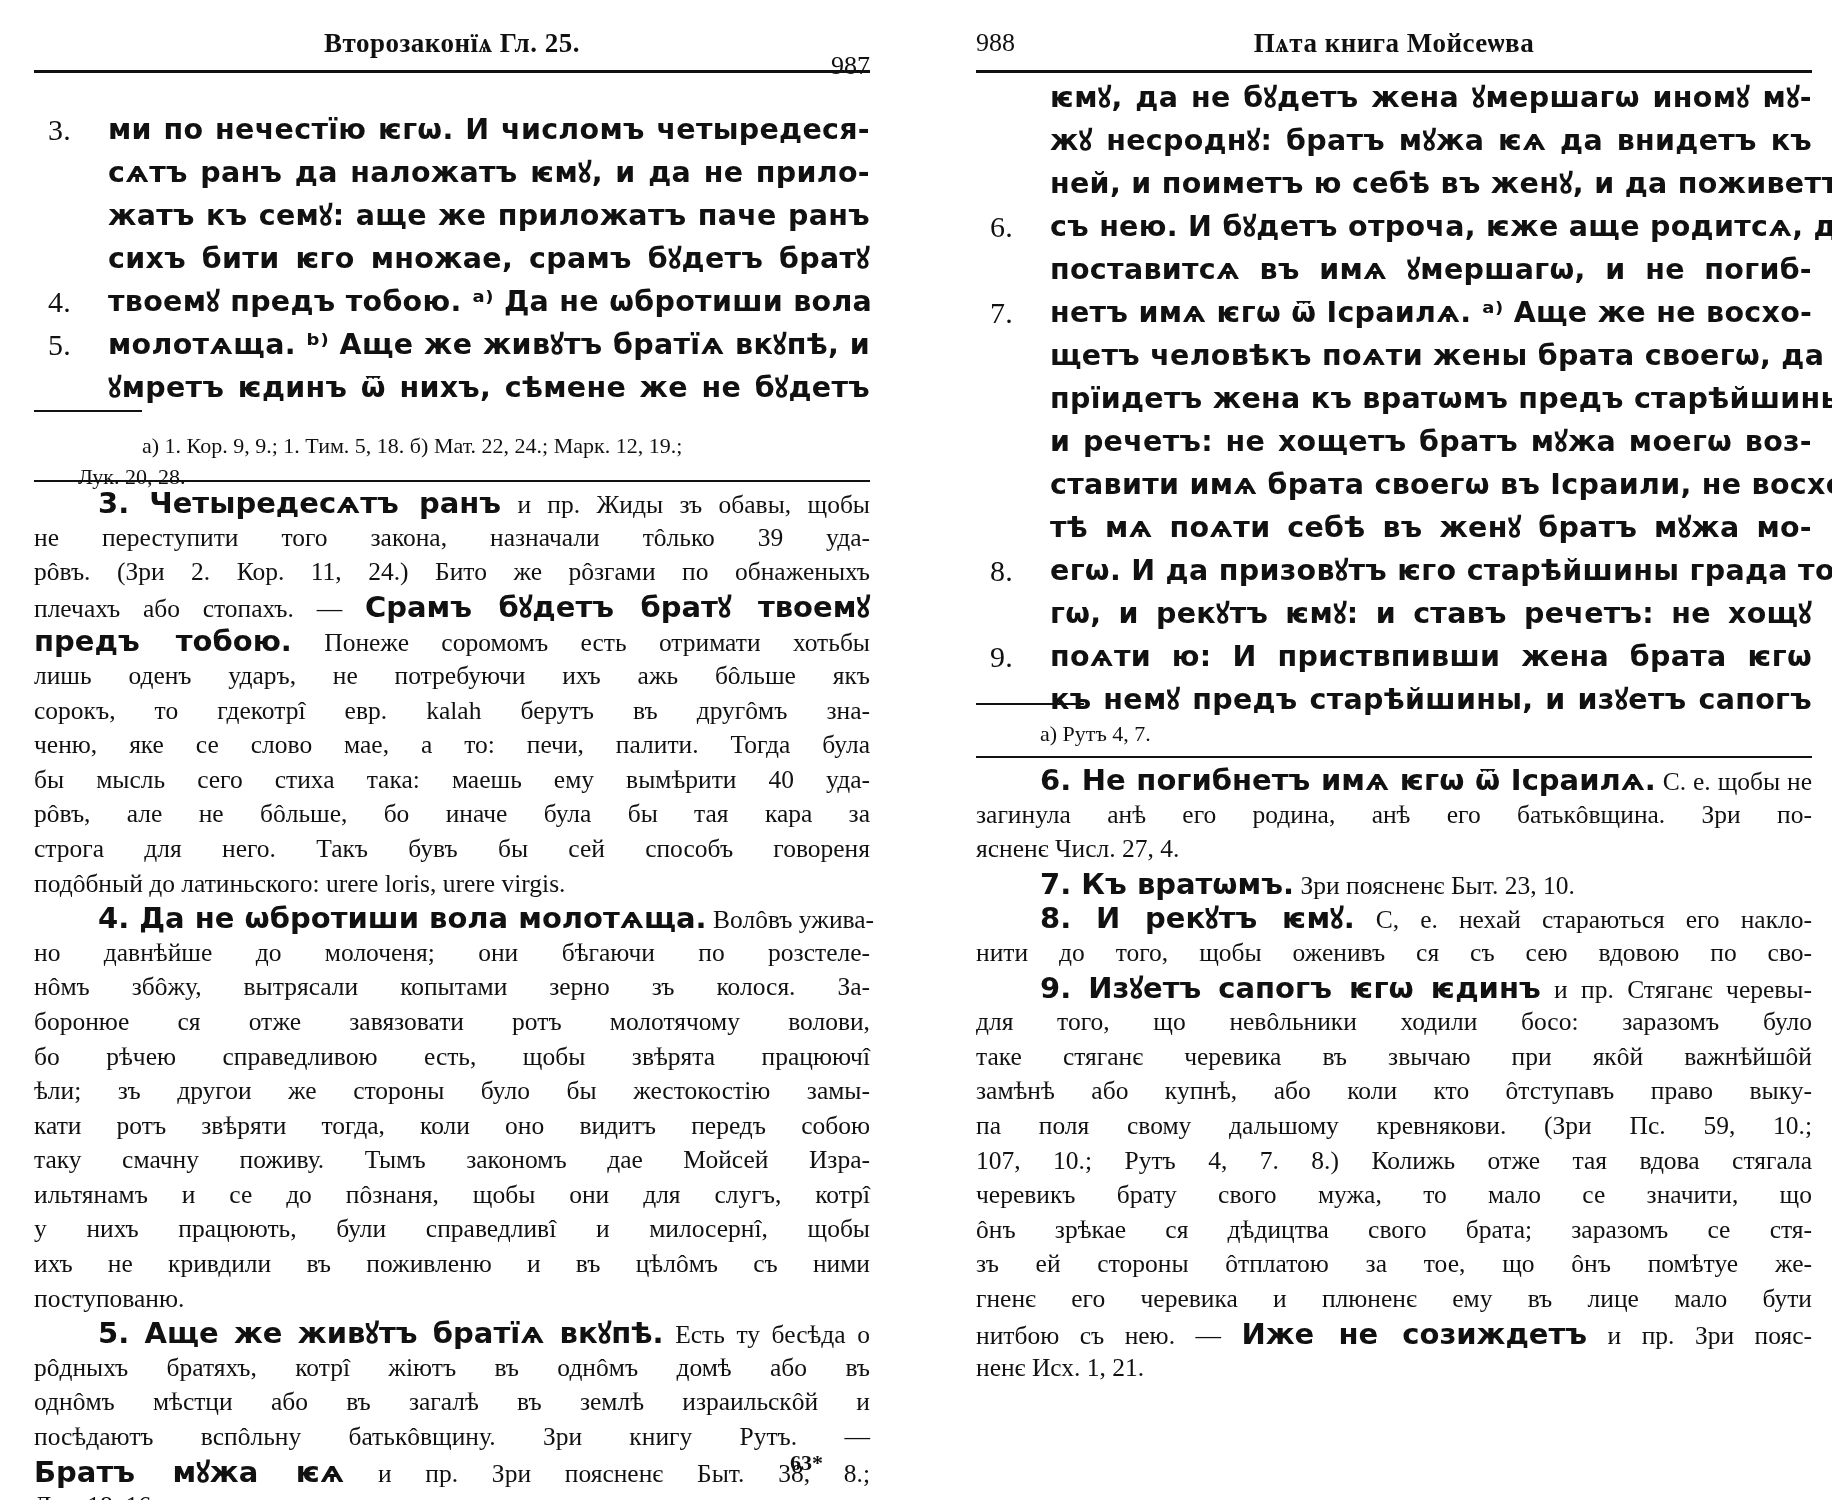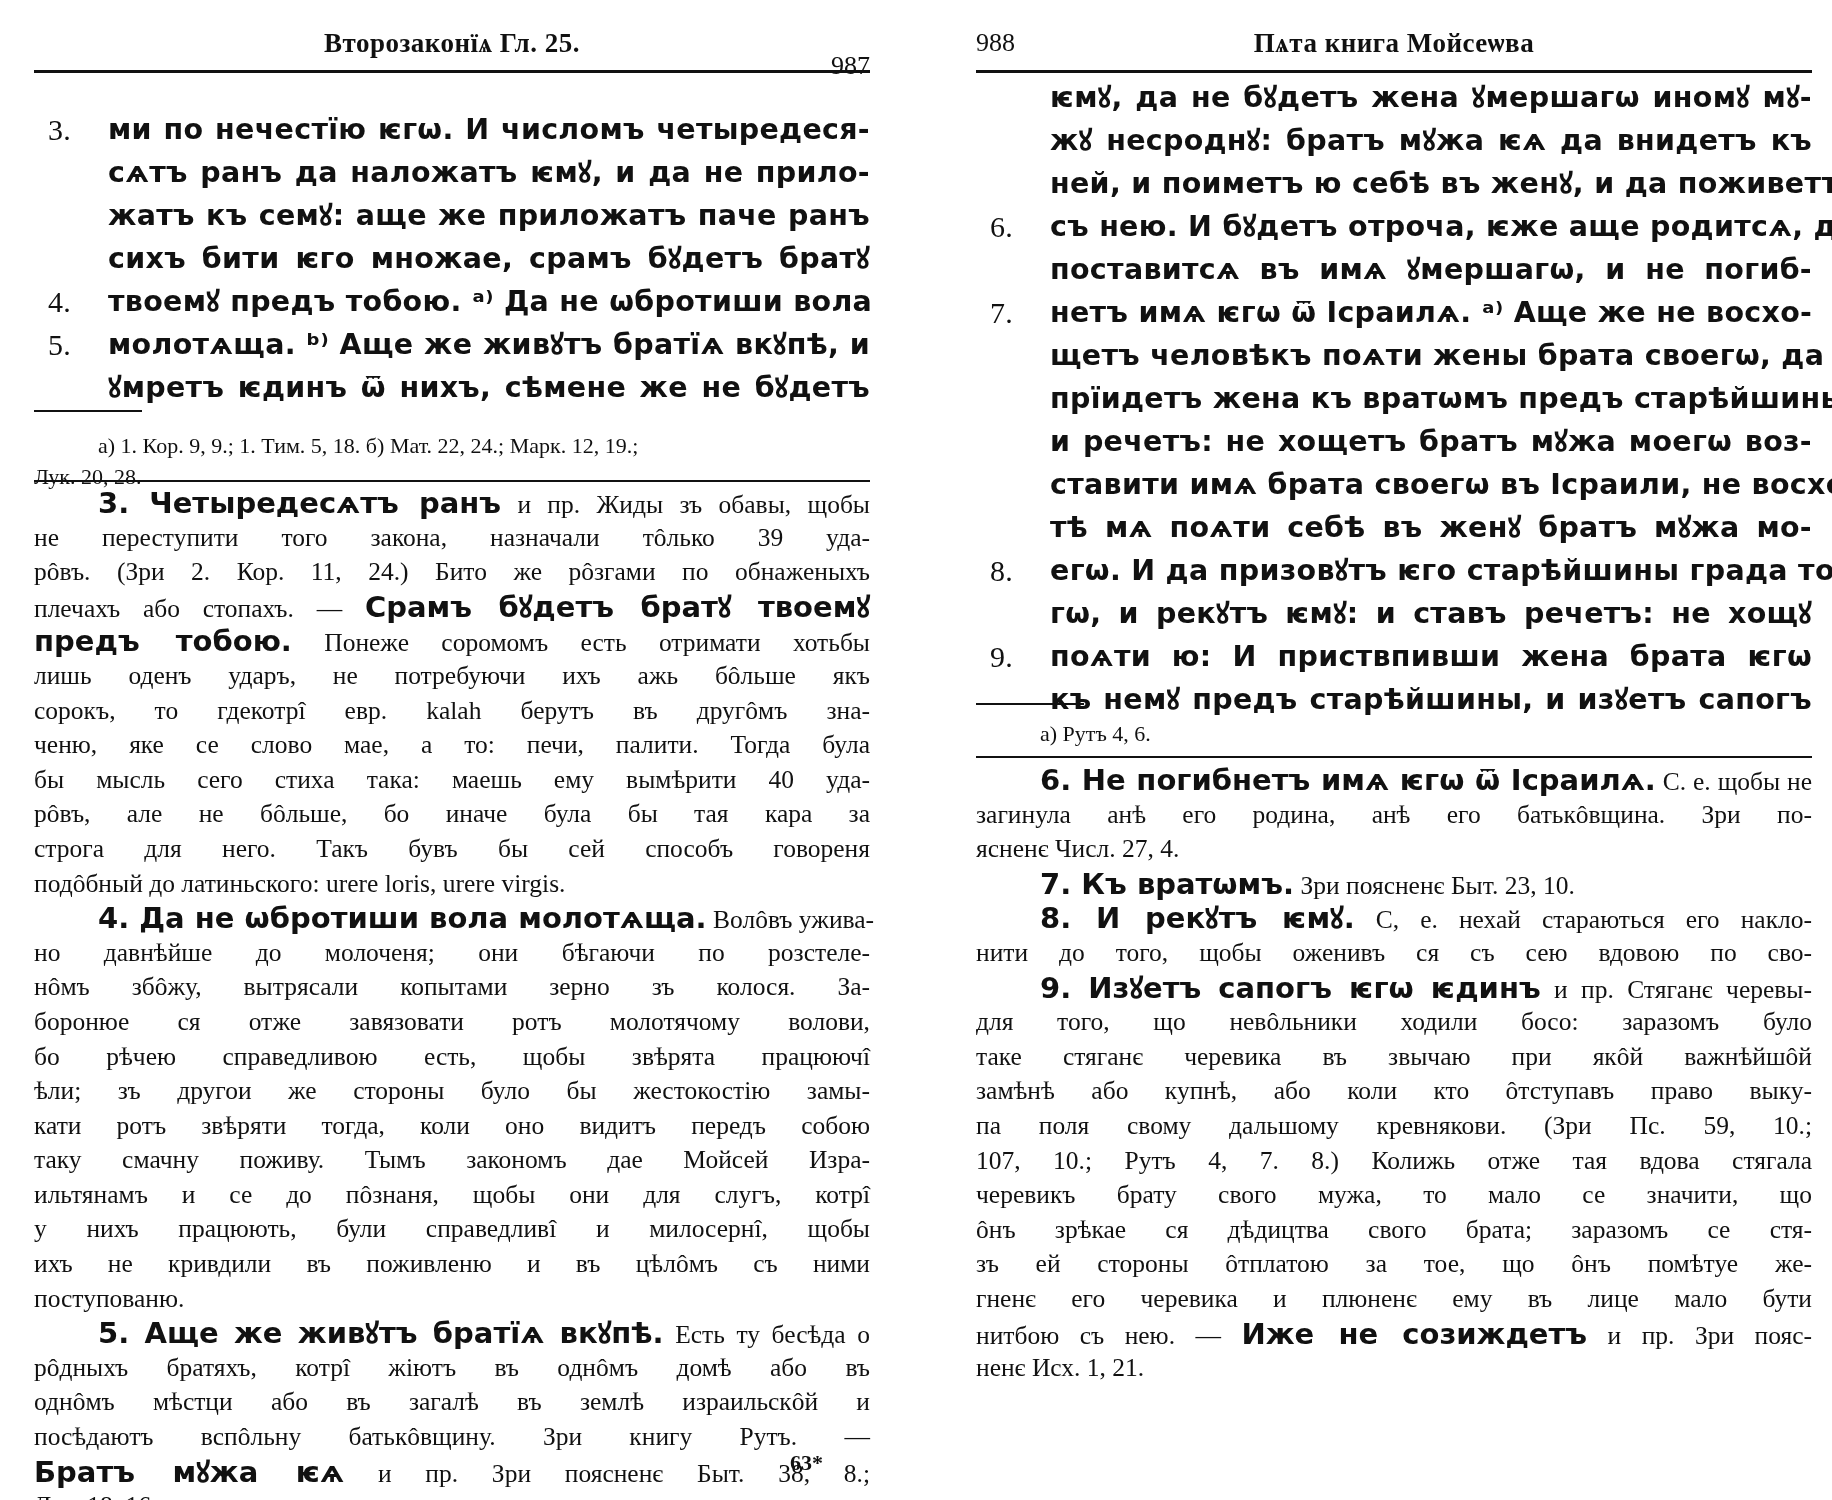--- a/index.html
+++ b/index.html
@@ -68,7 +68,7 @@
     </div>
 
   <div class="short-rule" style="top:410px;"></div>
-  <div class="inner footnote" style="top:430px;" id="left-footnotes">
+  <div class="inner footnote" style="top:430px;margin-left:44px;" id="left-footnotes">
       <span class="fl first">а) 1. Кор. 9, 9.; 1. Тим. 5, 18. б) Мат. 22, 24.; Марк. 12, 19.;</span>
       <span class="fl">Лук. 20, 28.</span>
     </div>

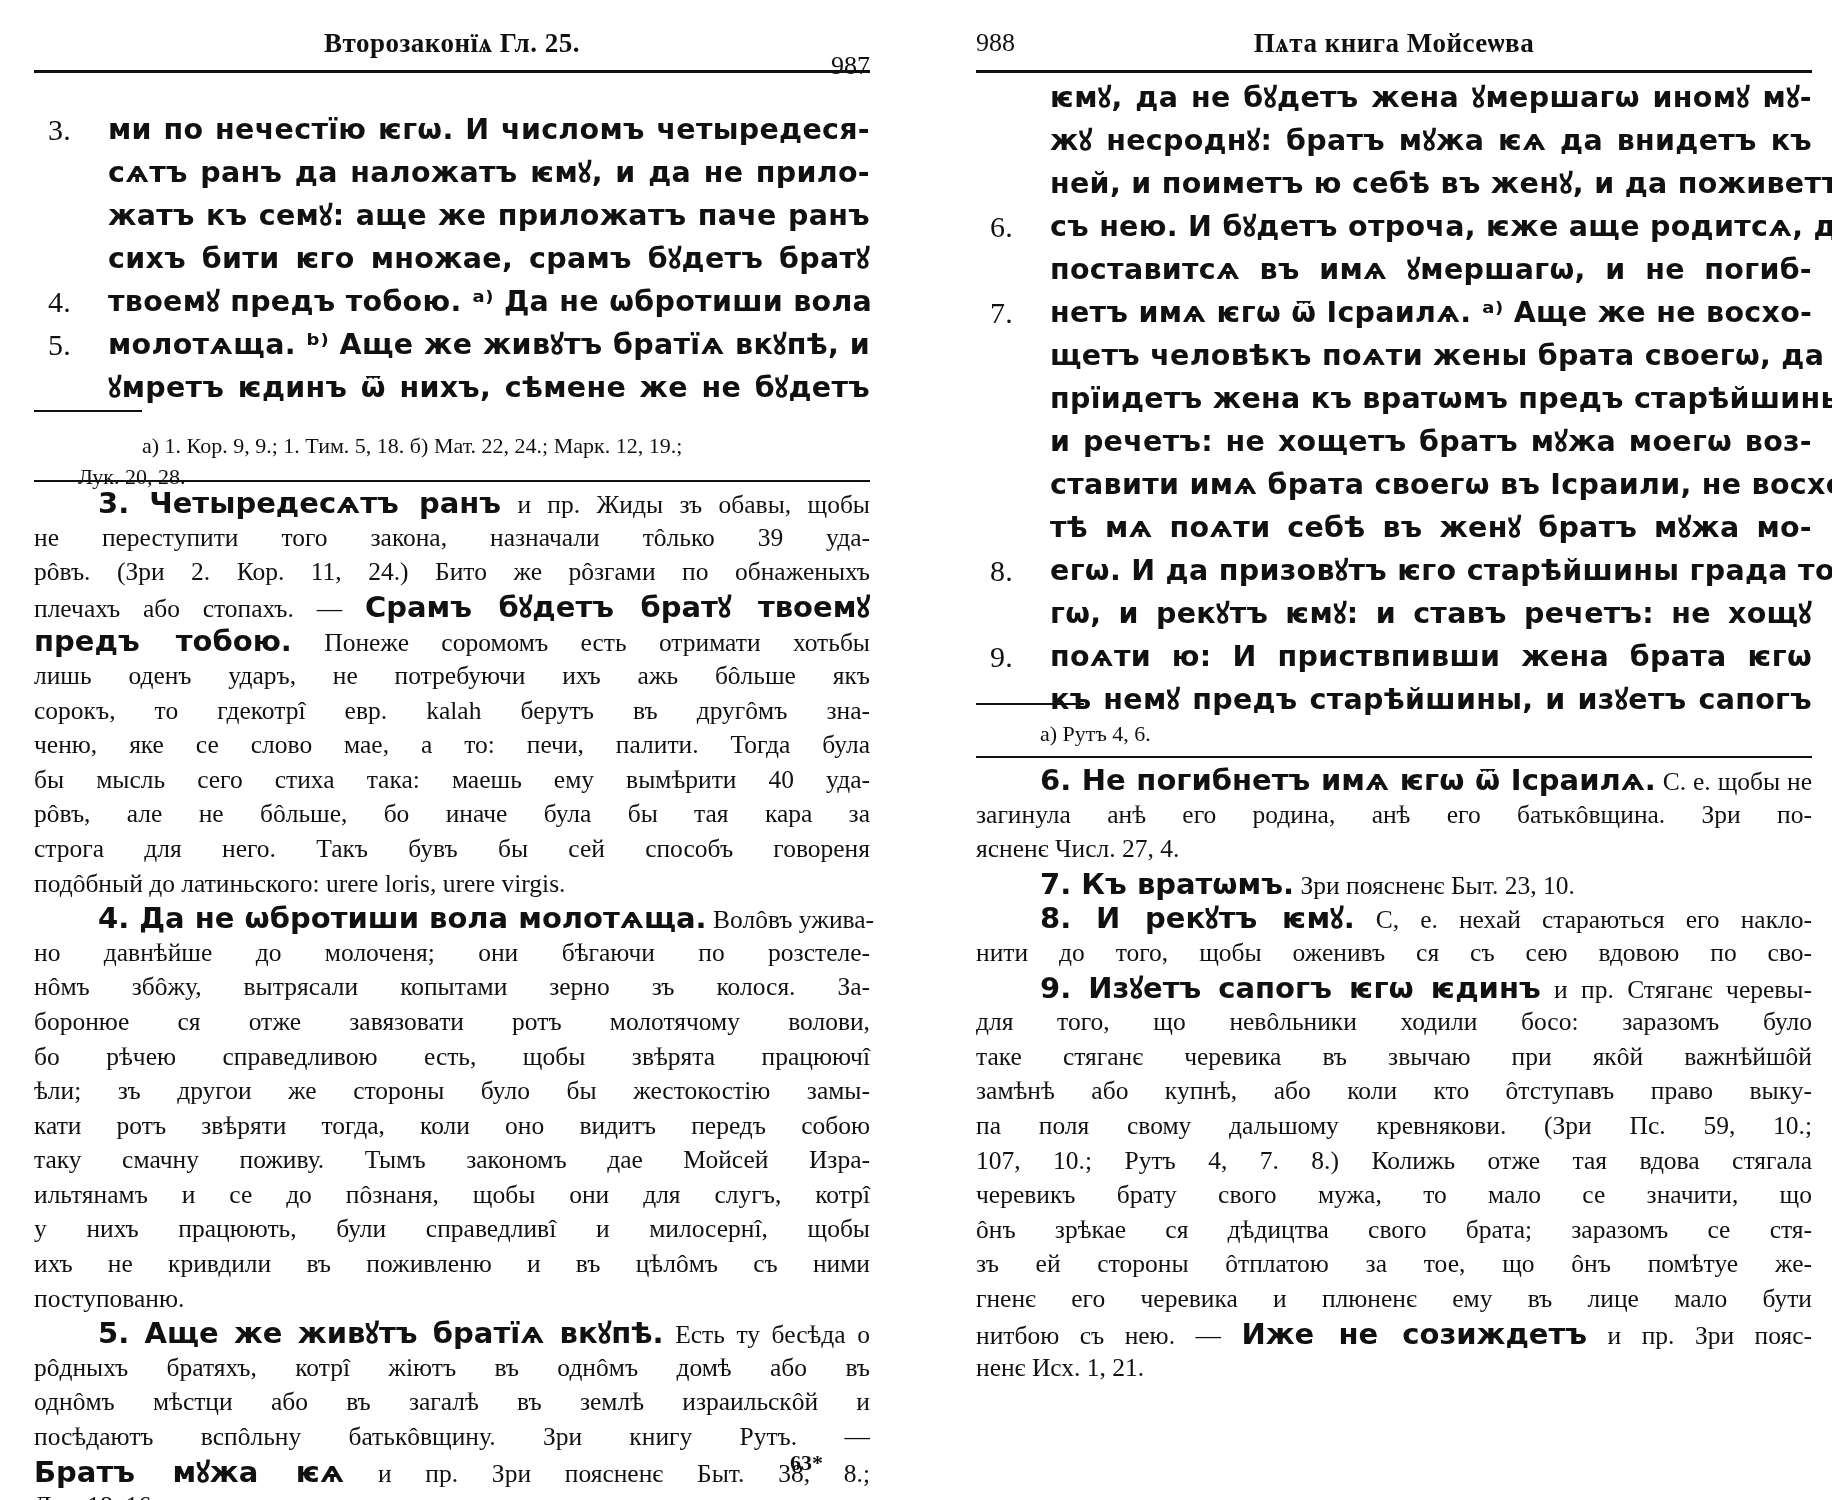--- a/index.html
+++ b/index.html
@@ -171,7 +171,7 @@
 
   <div class="short-rule" style="top:703px;"></div>
   <div class="inner footnote" style="top:718px;" id="right-footnotes">
-      <span class="fl first">а) Рутъ 4, 6.</span>
+      <span class="fl first">а) Рутъ 4, 7.</span>
     </div>
 
   <div class="rule thin" style="top:756px;"></div>

